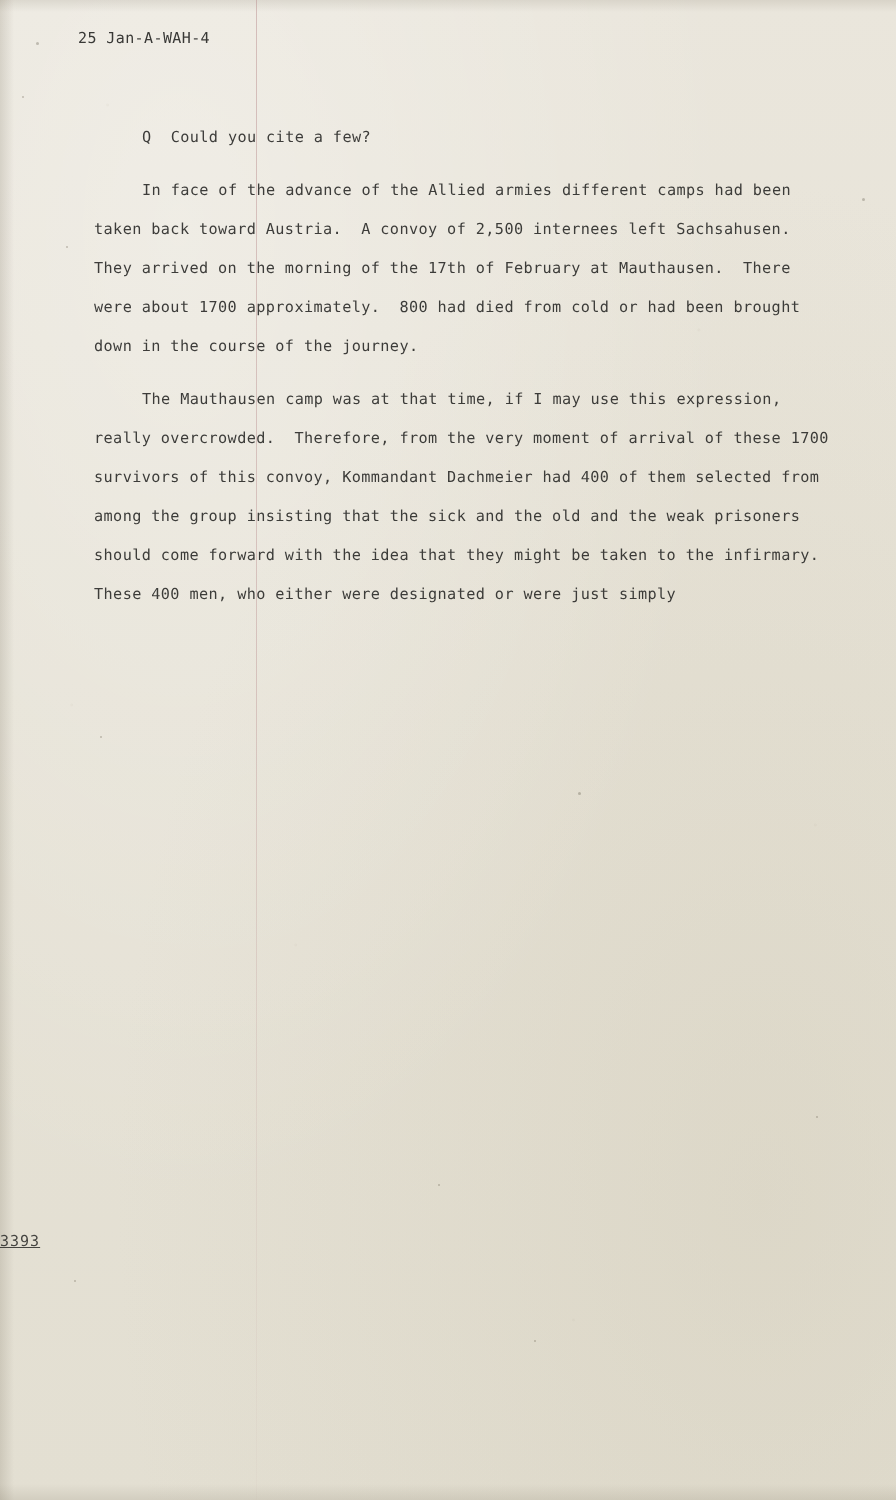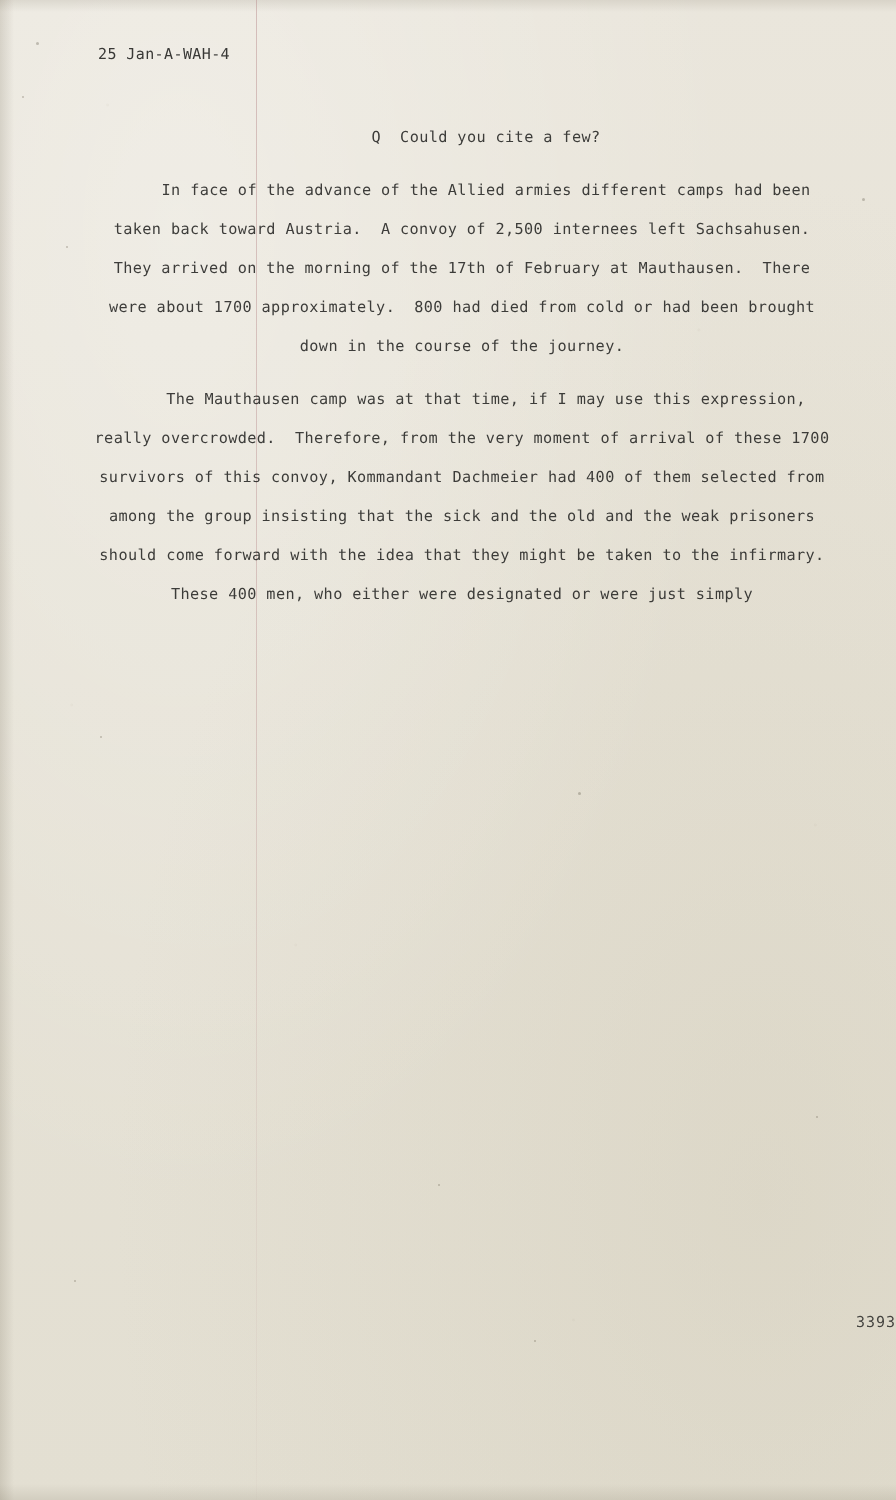--- a/index.html
+++ b/index.html
@@ -83,12 +83,11 @@
   .header-line {
     position: absolute;
     left: 78px;
-    top: 44px;
+    top: 28px;
     font-size: 15px;
     line-height: 20px;
     white-space: pre;
     opacity: .92;
-    margin-left: 20px;
   }
 
   .body-block {

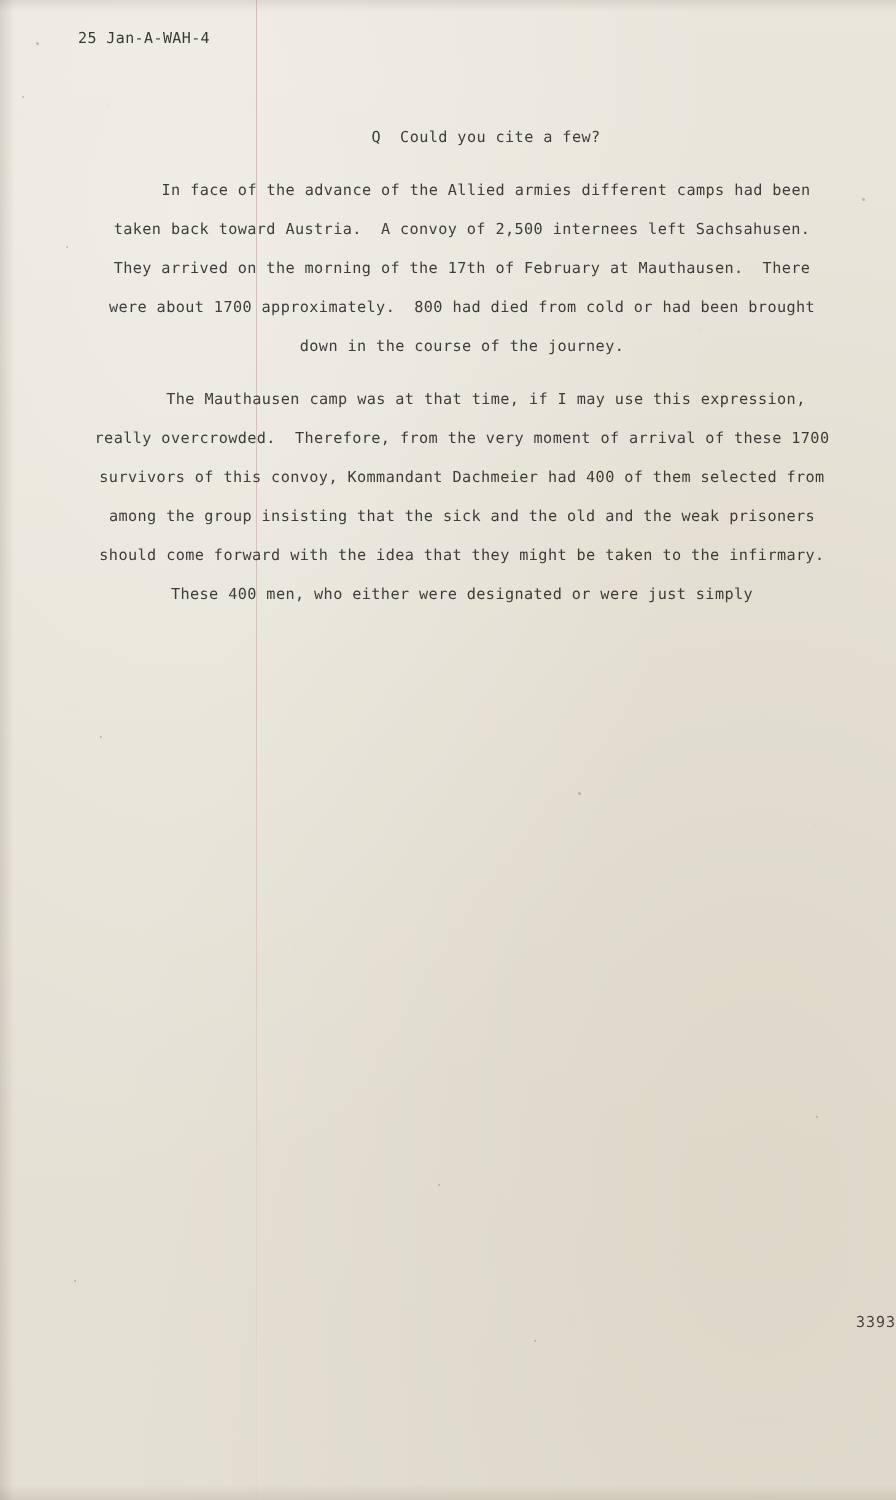--- a/index.html
+++ b/index.html
@@ -103,7 +103,6 @@
     line-height: 39px;
     white-space: pre-wrap;
     opacity: .9;
-    text-align: center;
   }
 
   .para .indent {

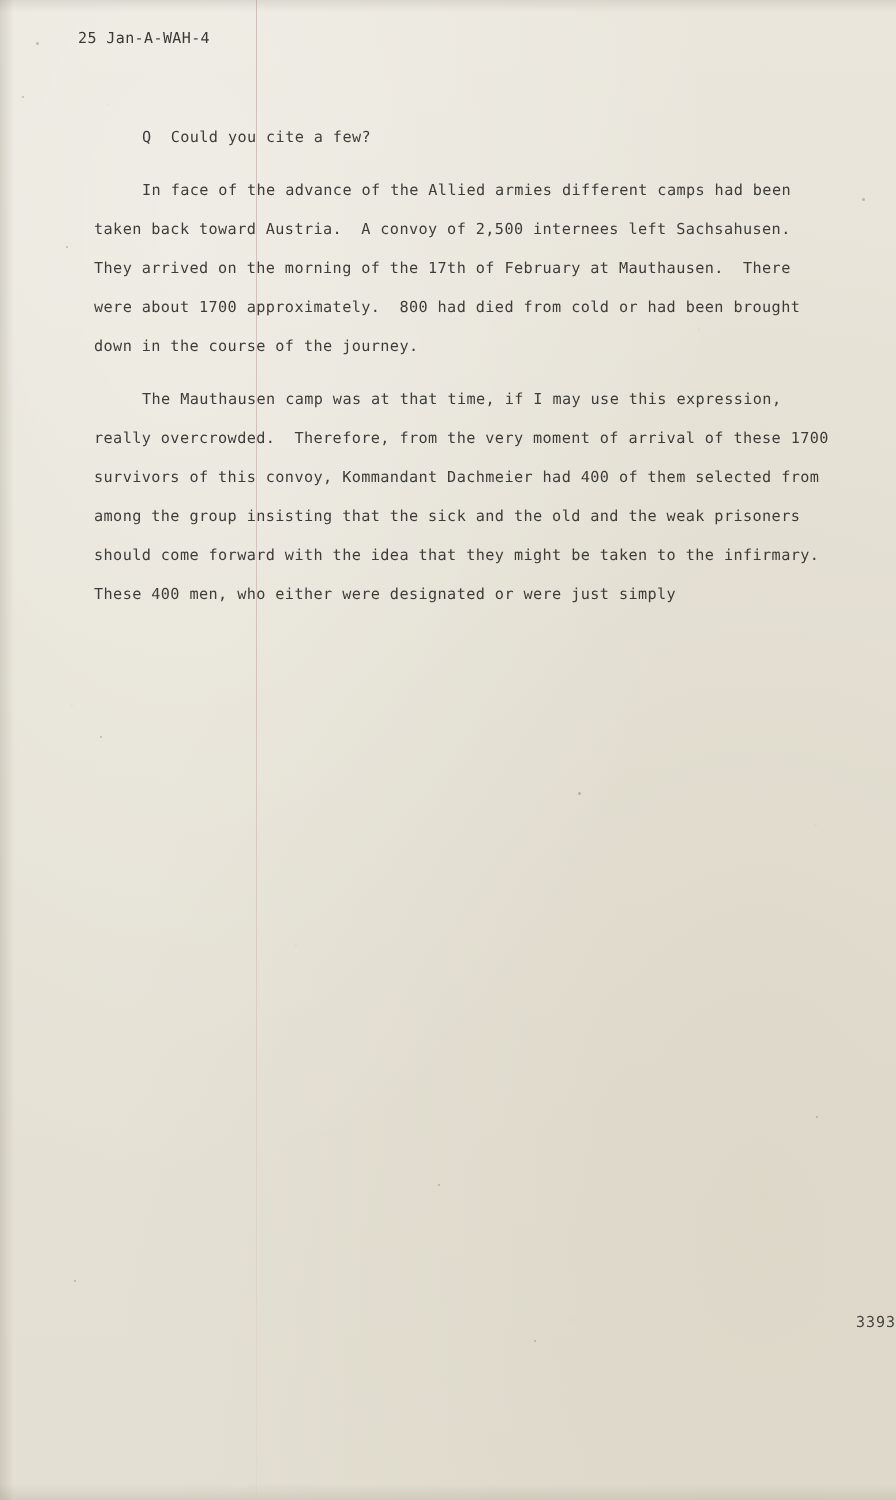--- a/index.html
+++ b/index.html
@@ -113,12 +113,13 @@
   .page-number {
     position: absolute;
     left: 0;
-    top: 1313px;
+    top: 1232px;
     width: 896px;
-    text-align: right;
+    text-align: left;
     font-size: 15px;
     letter-spacing: 1px;
     opacity: .85;
+    text-decoration: underline;
   }
 
   

